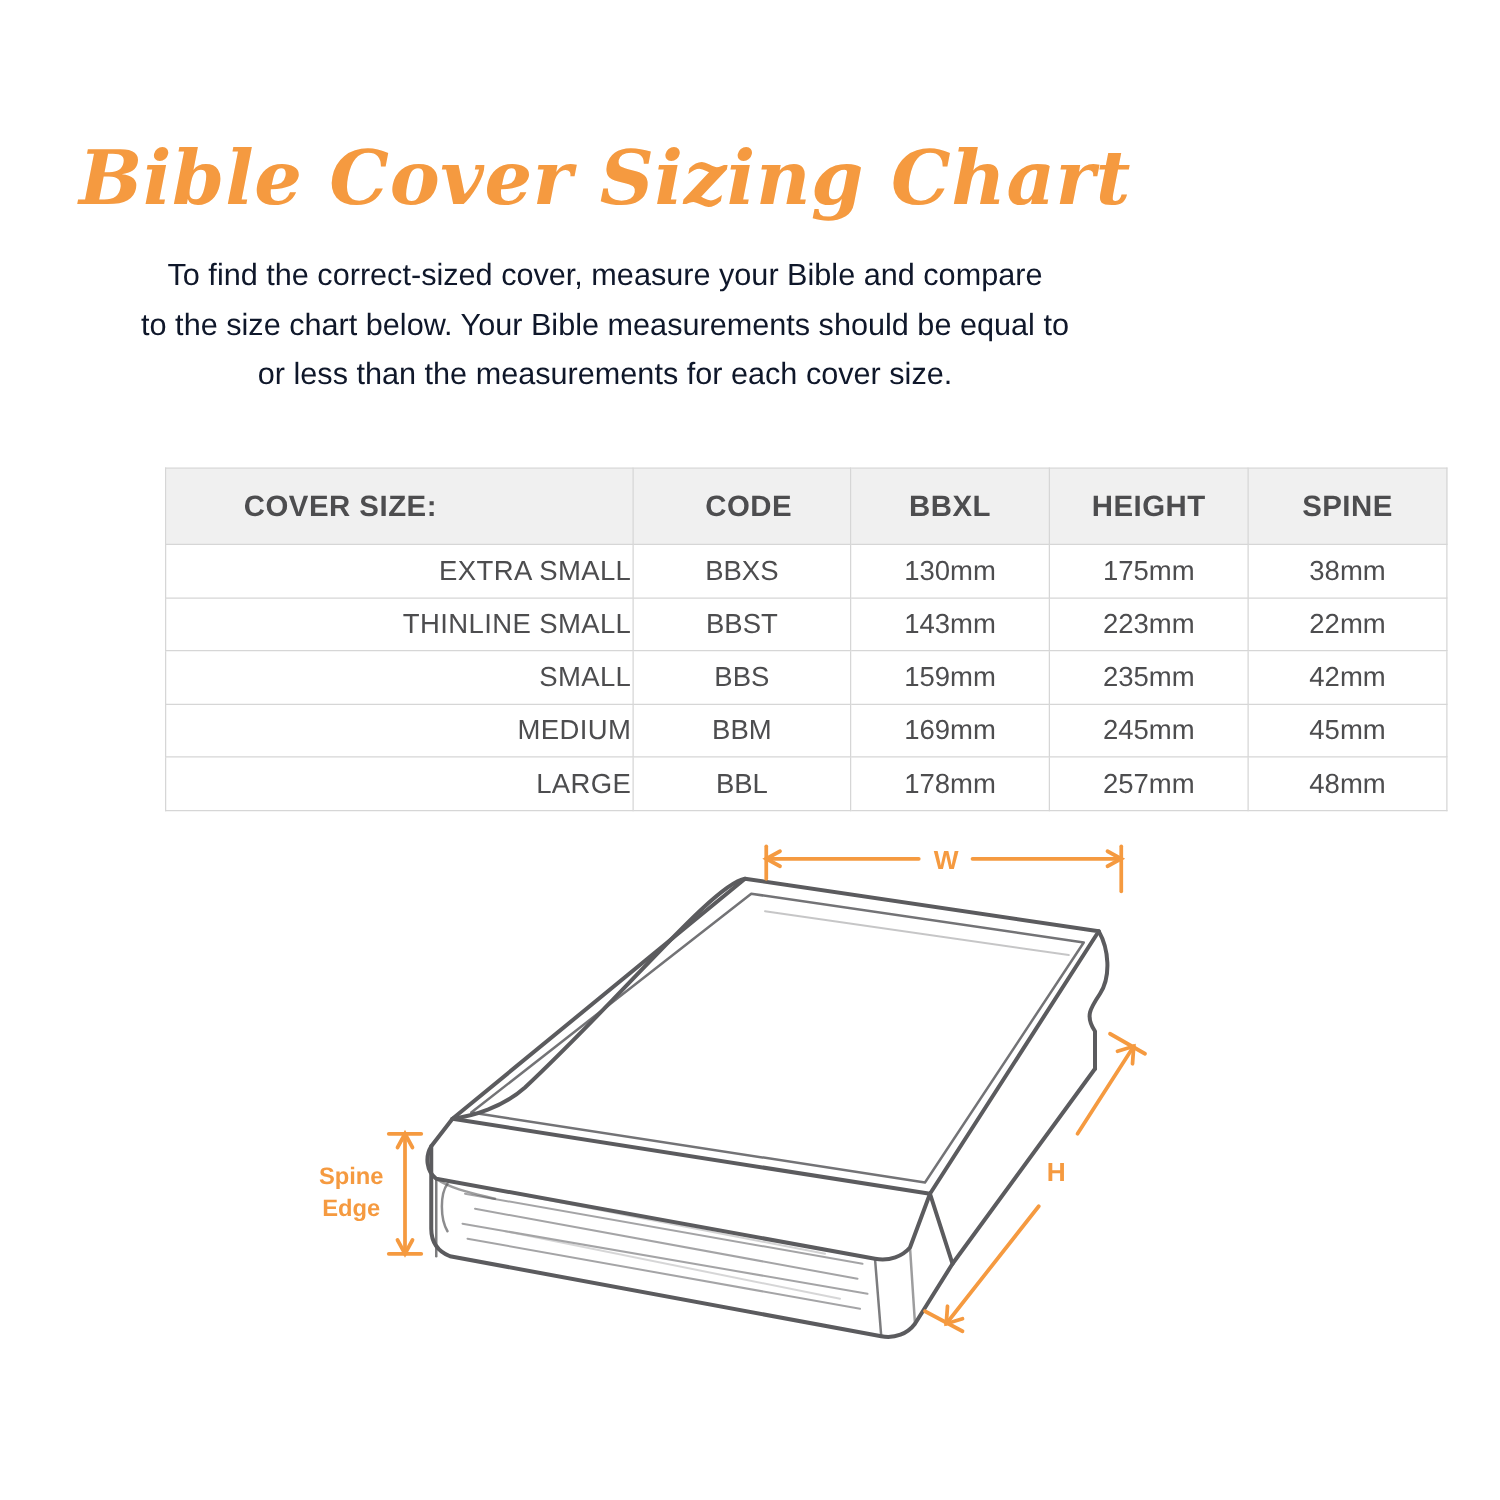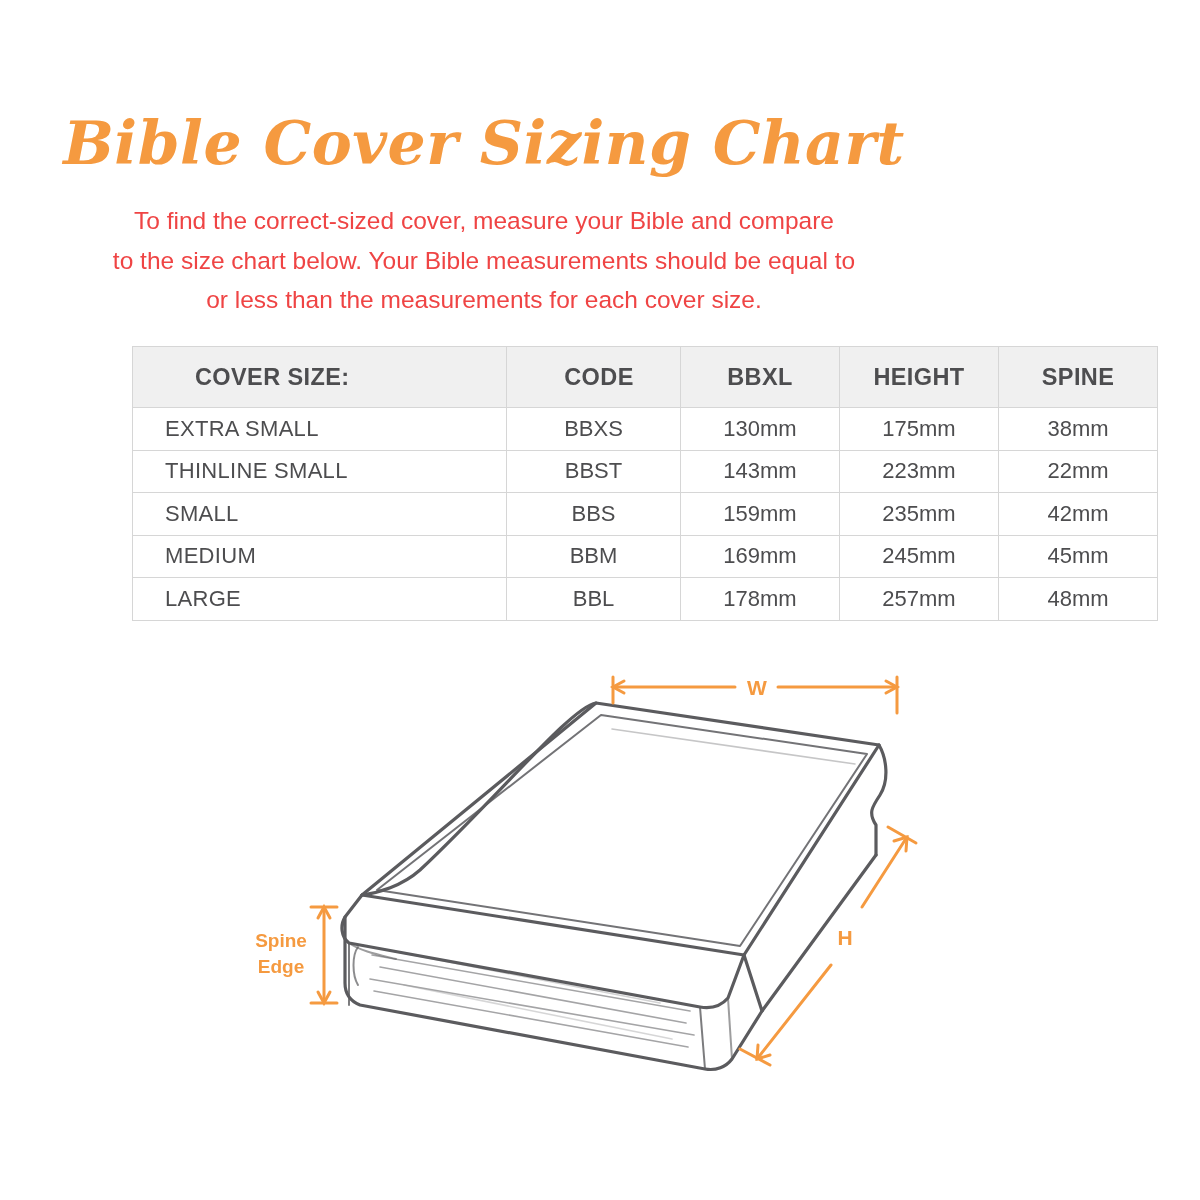--- a/index.html
+++ b/index.html
@@ -41,7 +41,7 @@
     text-align: center;
     font-size: 24.5px;
     line-height: 1.62;
-    color: #ef4444;
+    color: #0f172a;
   }
   .intro span { display: block; }
 

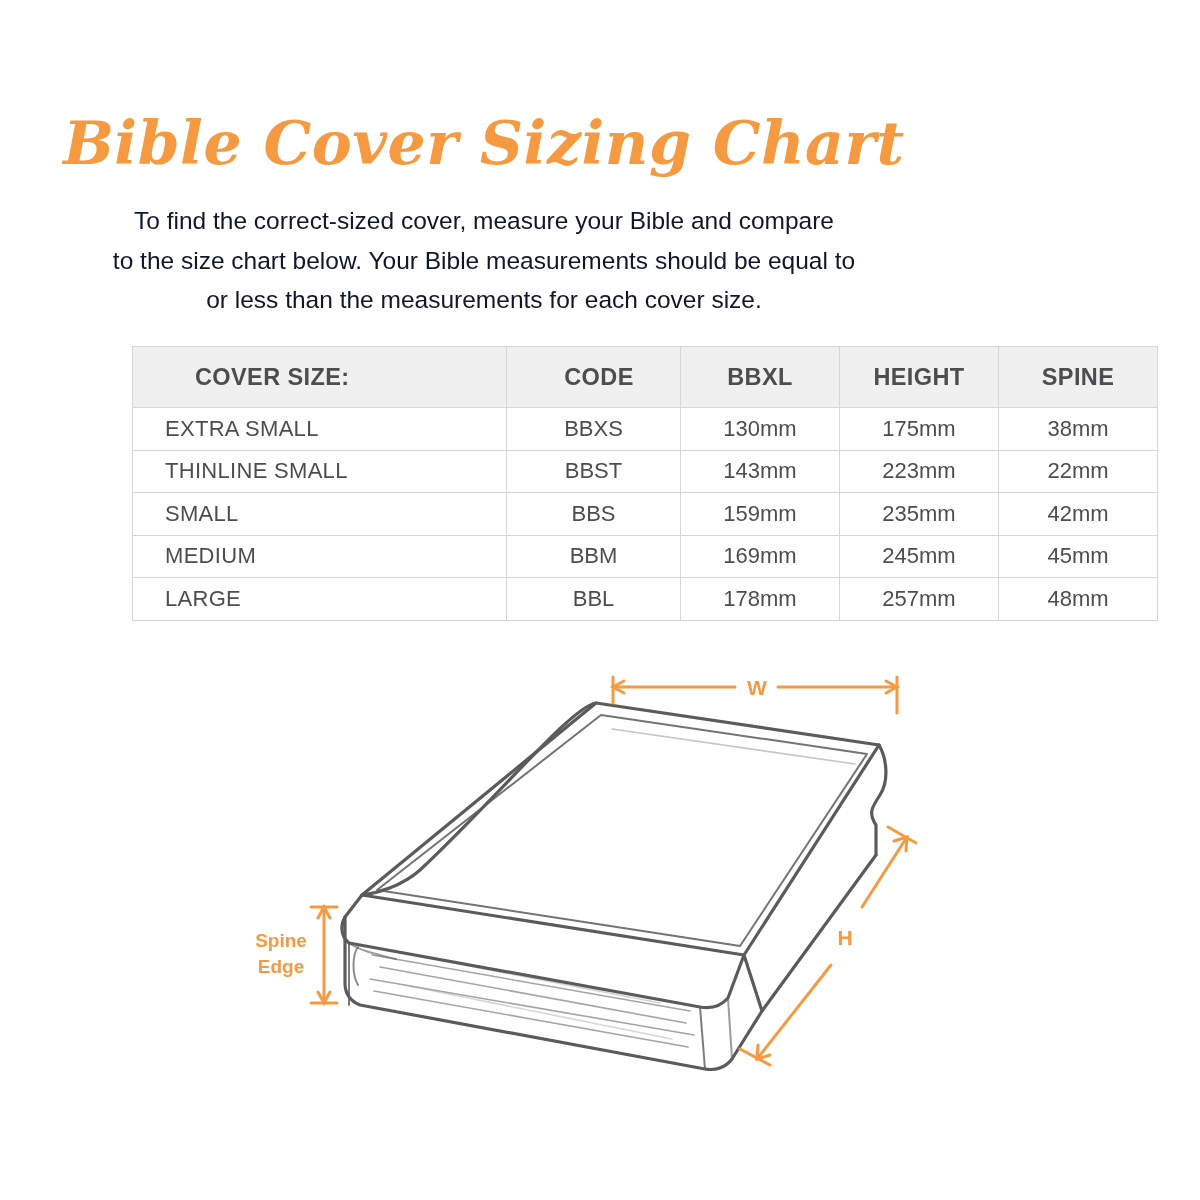--- a/index.html
+++ b/index.html
@@ -49,7 +49,7 @@
   .table-wrap {
     position: absolute;
     left: 132px;
-    top: 346px;
+    top: 374px;
     width: 938px;
   }
   table.size-chart {

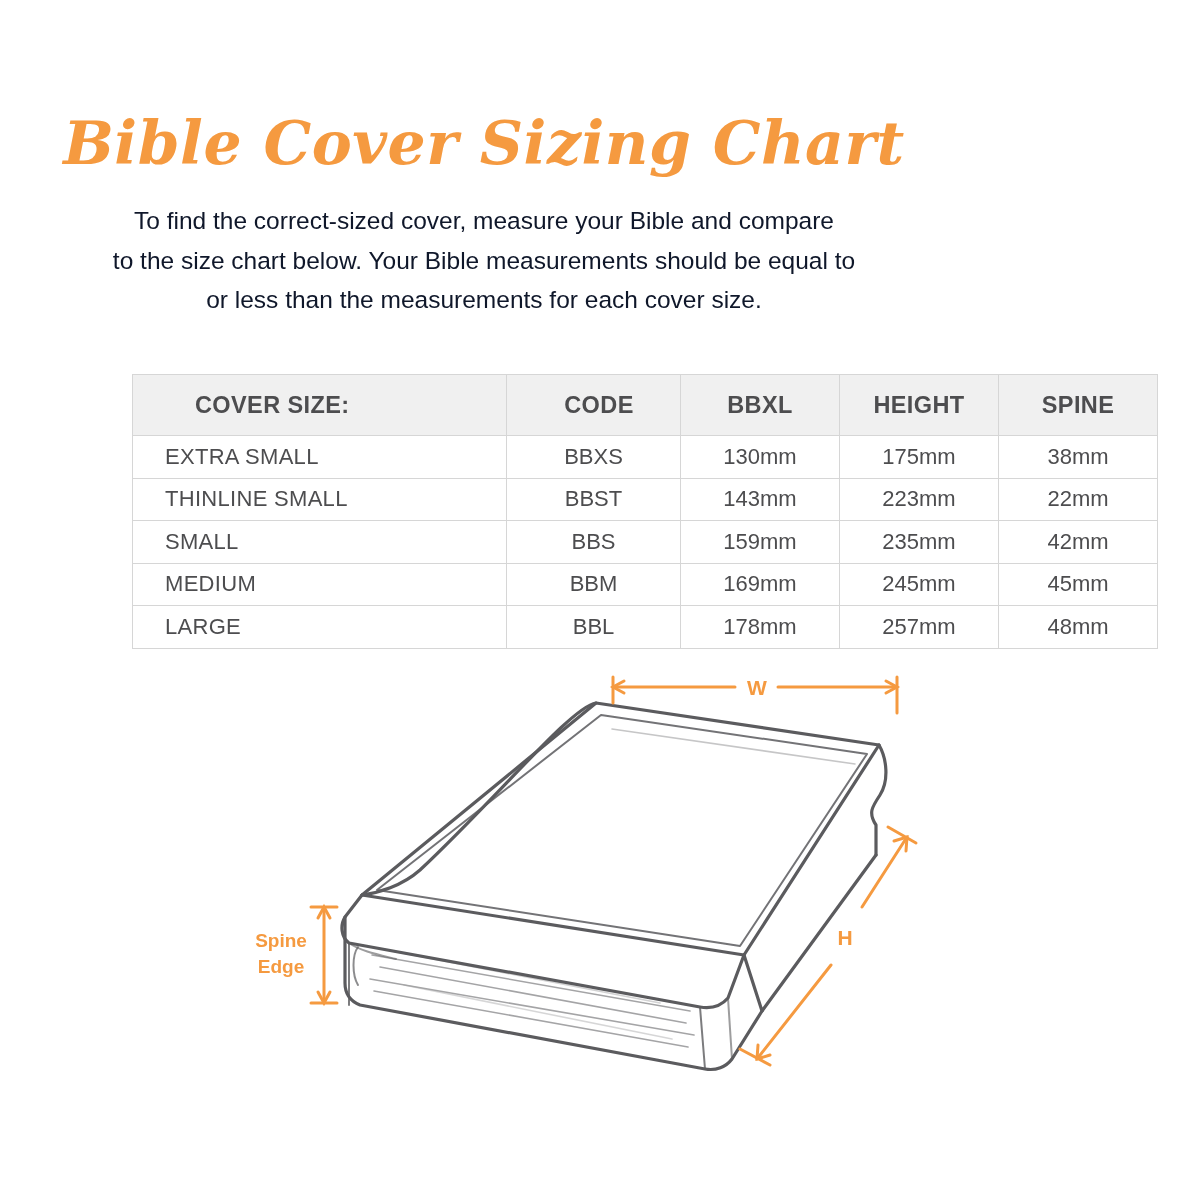--- a/index.html
+++ b/index.html
@@ -76,7 +76,7 @@
   th.col-w, th.col-h, th.col-s { width: 156px; text-align: center; }
 
   td.cell-size {
-    text-align: left;
+    text-align: right;
     padding-left: 32px;
     letter-spacing: 0.3px;
   }

